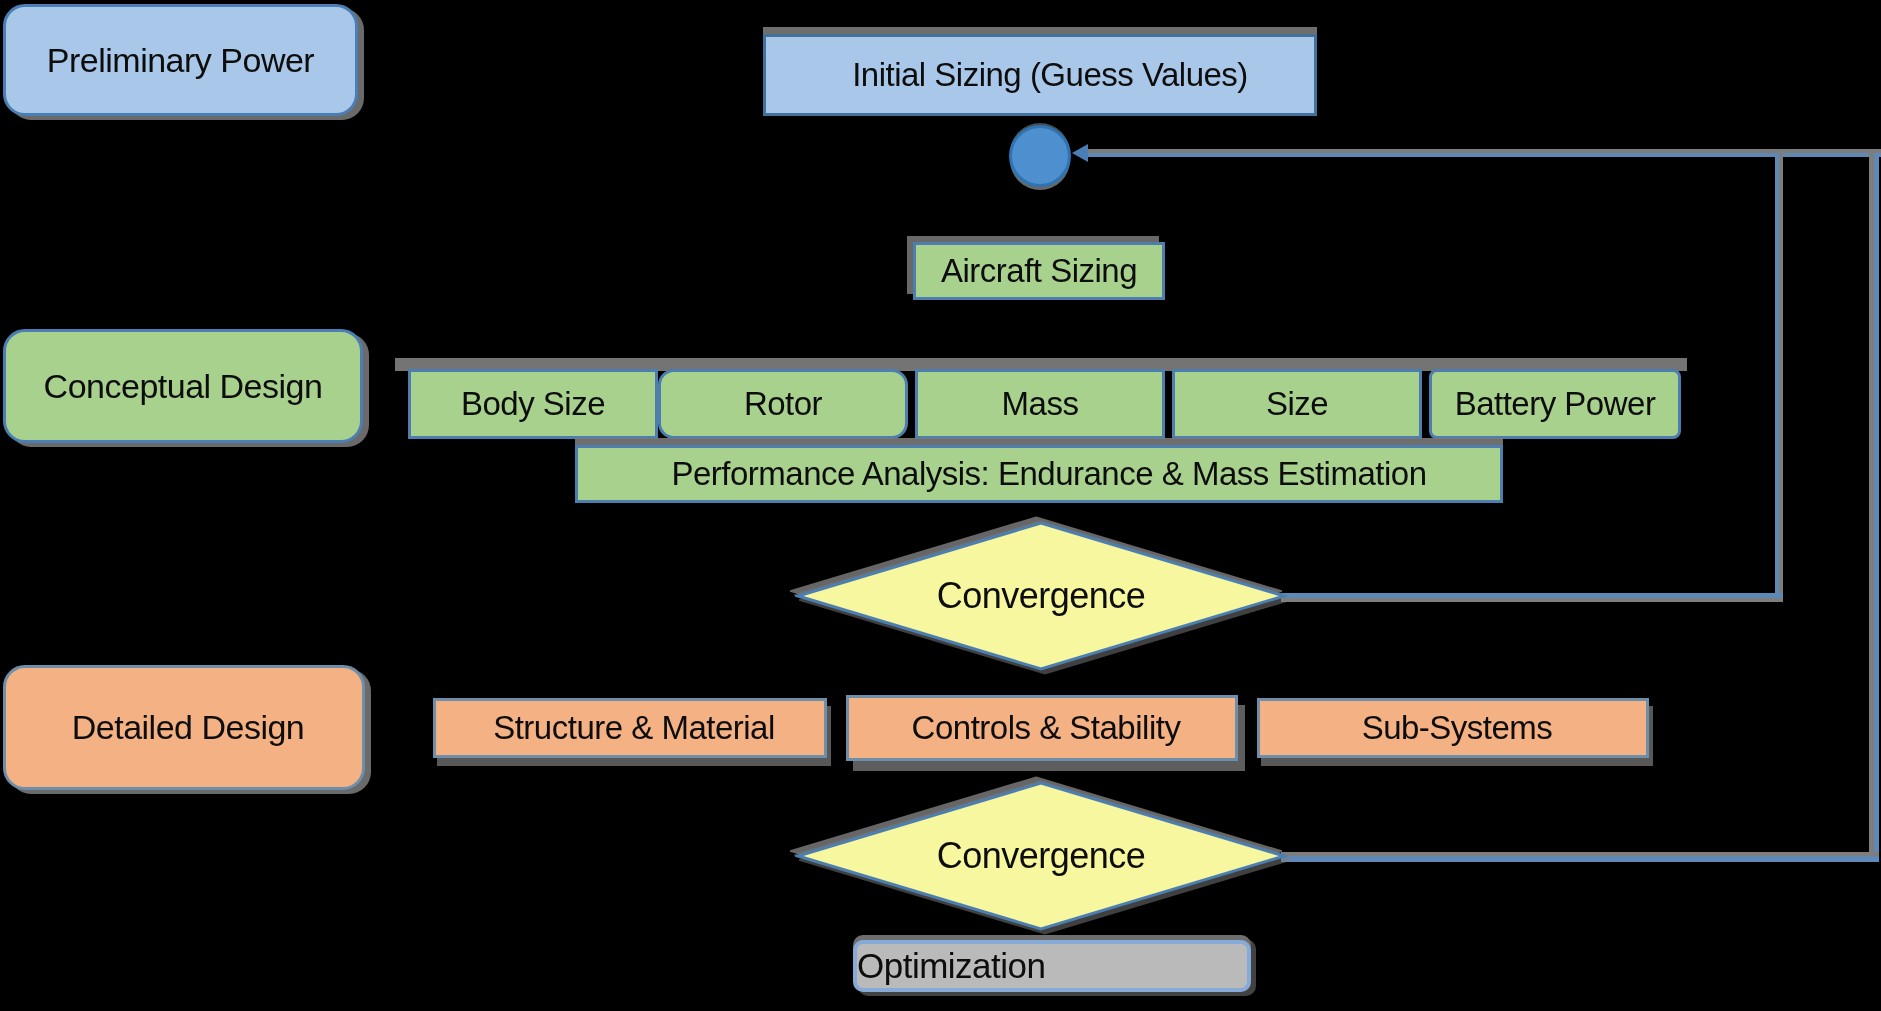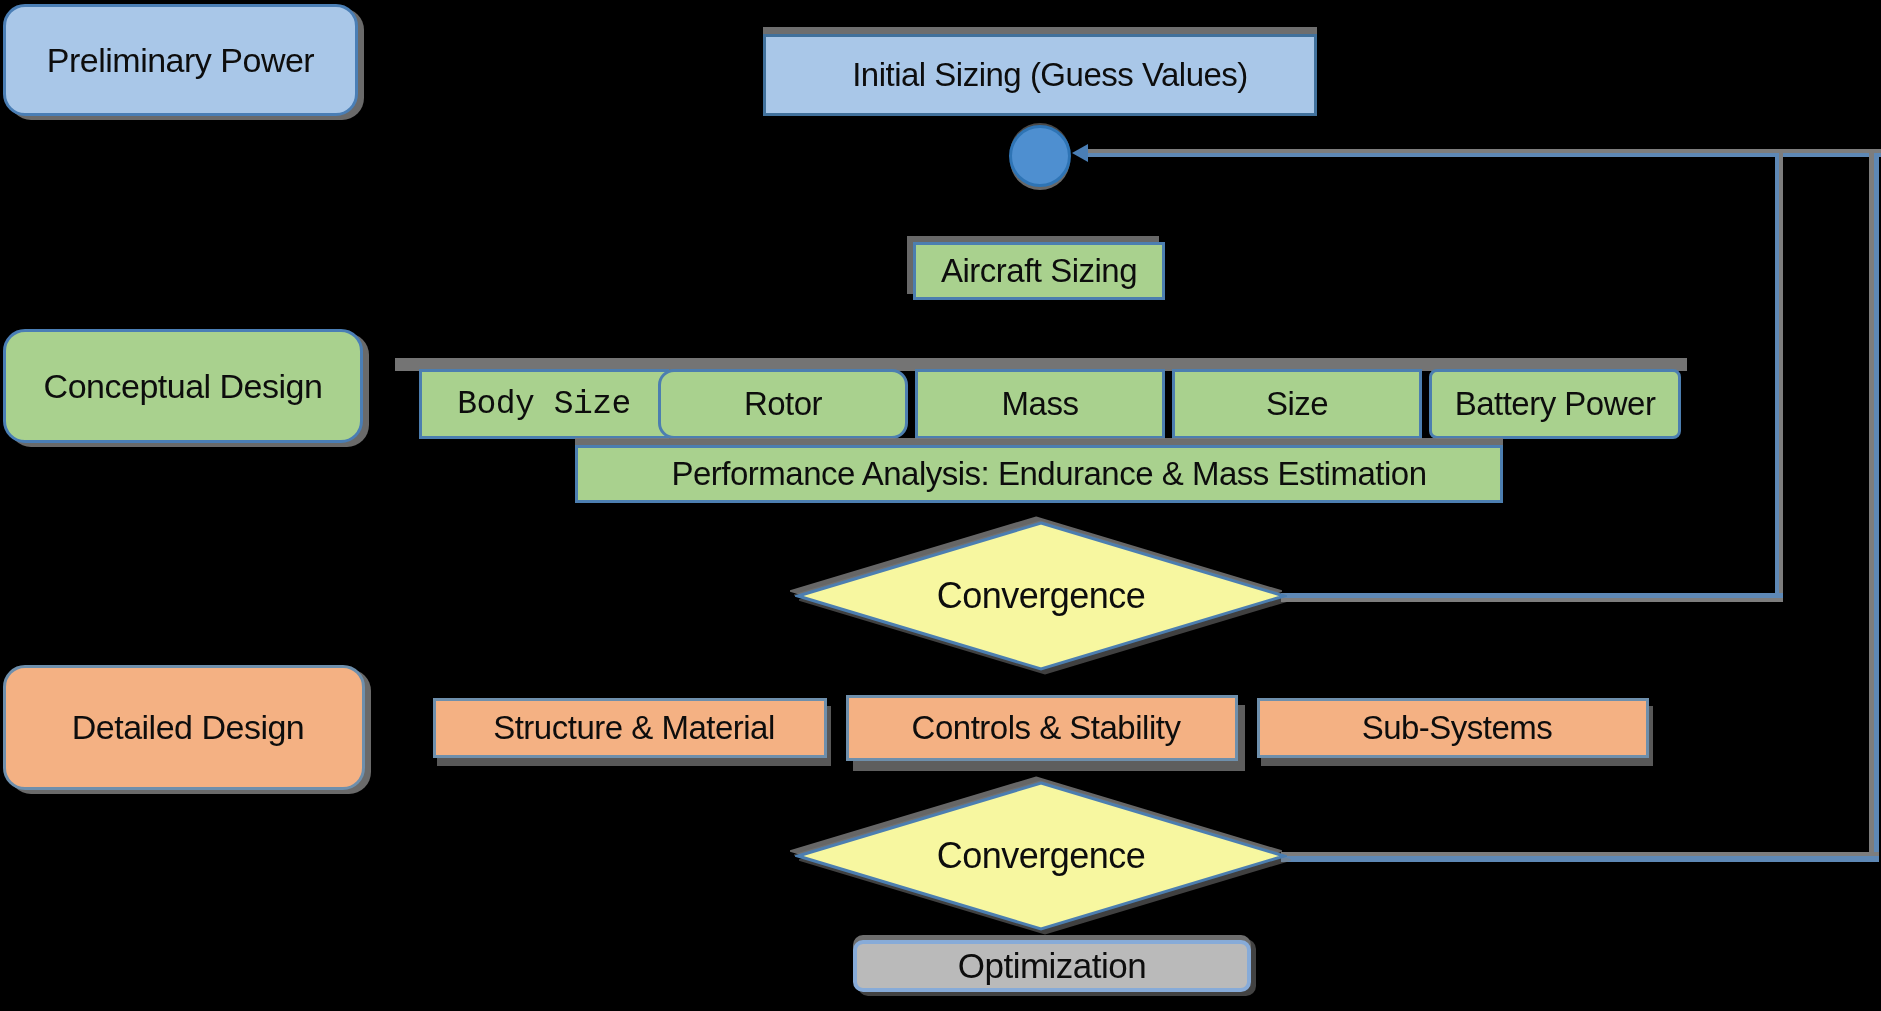--- a/index.html
+++ b/index.html
@@ -148,7 +148,7 @@
   </div>
 
   <div class="row-shadow-strip" style="left:395px; top:358px; width:1292px; height:13px;"></div>
-  <div class="rect fill-green" style="left:419px; top:369px; width:250px; height:70px;font-family:Liberation Mono, monospace;">
+  <div class="rect fill-green" style="left:408px; top:369px; width:250px; height:70px;">
     <span>Body Size</span>
   </div>
   <div class="rect fill-green" style="left:658px; top:369px; width:250px; height:70px;border-radius:16px;">

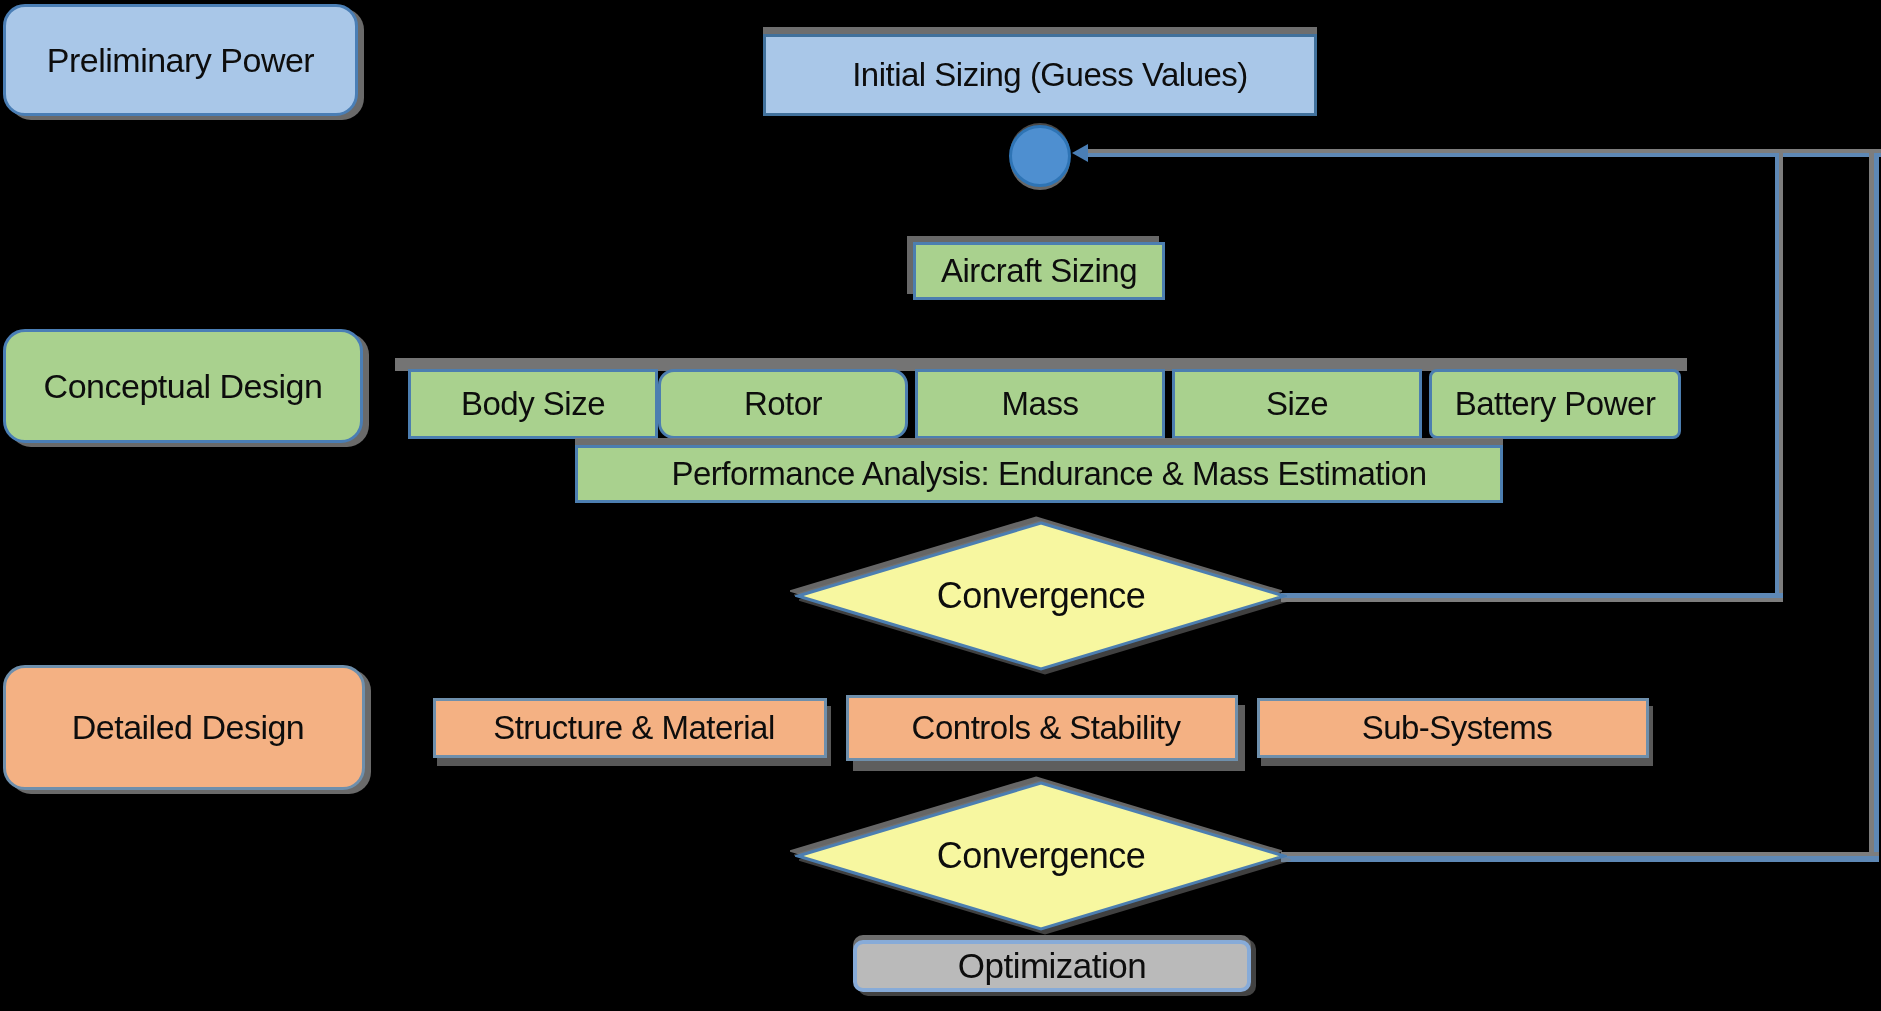--- a/index.html
+++ b/index.html
@@ -94,7 +94,7 @@
     background: var(--c-optimization_gray, #BABABA);
     display: flex;
     align-items: center;
-    justify-content: center;
+    justify-content: flex-start;
     font-size: 35px;
     letter-spacing: -0.5px;
     filter: drop-shadow(0 -5px 0 #6e6e6e) drop-shadow(5px 4px 0 rgba(110,110,110,0.6));

